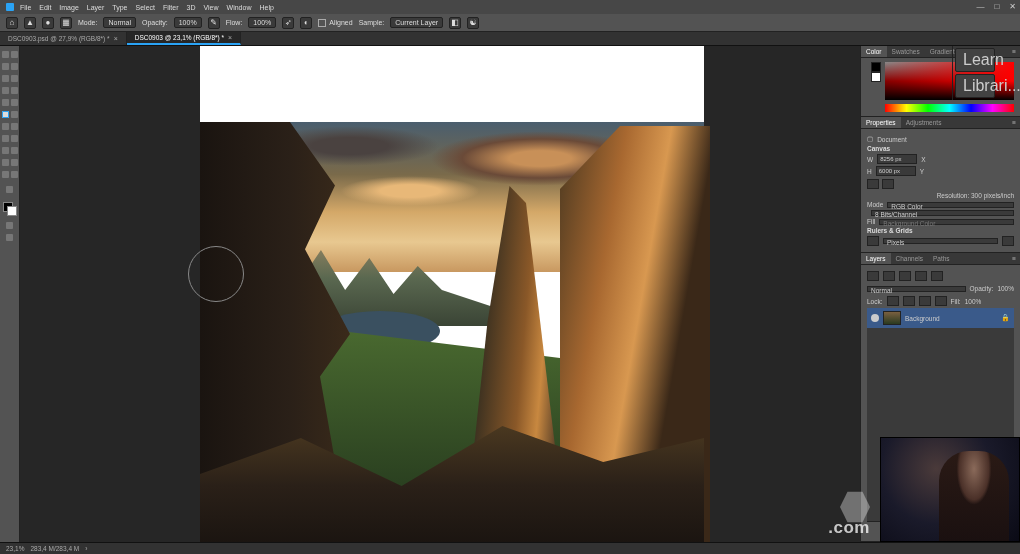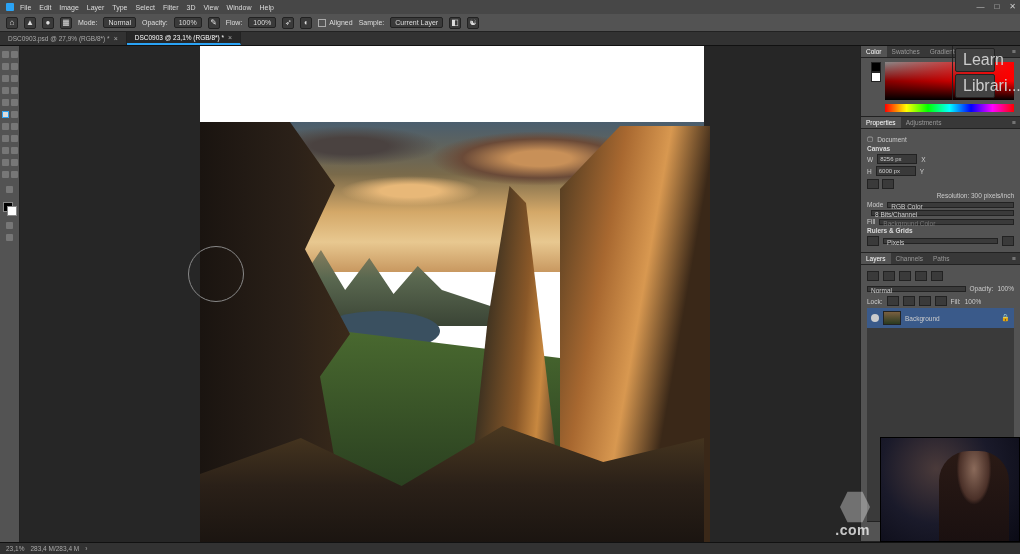--- a/index.html
+++ b/index.html
@@ -90,7 +90,7 @@
   .wm{position:absolute;right:150px;bottom:30px;font-size:22px;font-weight:600;color:rgba(255,255,255,.75);display:flex;align-items:center;gap:4px;letter-spacing:.5px;}
   .wm .hex{width:30px;height:34px;position:relative;}
   .wm .hex::before{content:"";position:absolute;inset:0;background:rgba(255,255,255,.35);clip-path:polygon(25% 5%,75% 5%,100% 50%,75% 95%,25% 95%,0 50%);}
-  .wm .sub{position:absolute;right:0;bottom:-14px;font-size:14px;}
+  .wm .sub{position:absolute;right:0;bottom:-14px;font-size:17px;}
 </style>
 </head>
 <body>

